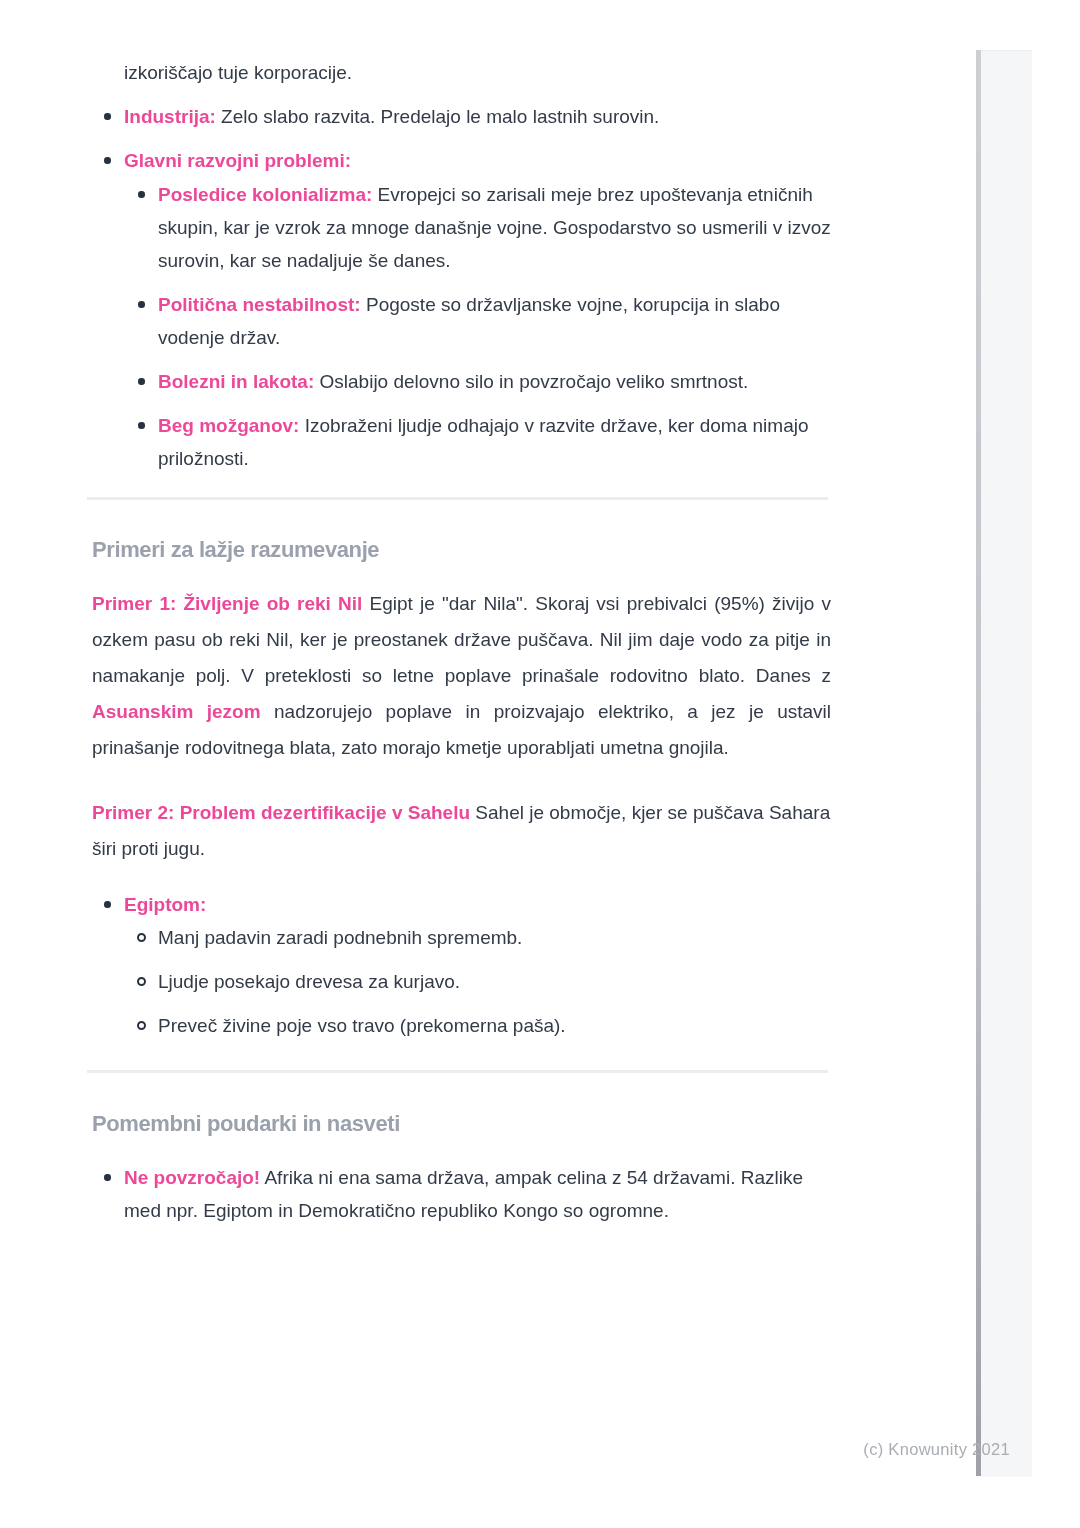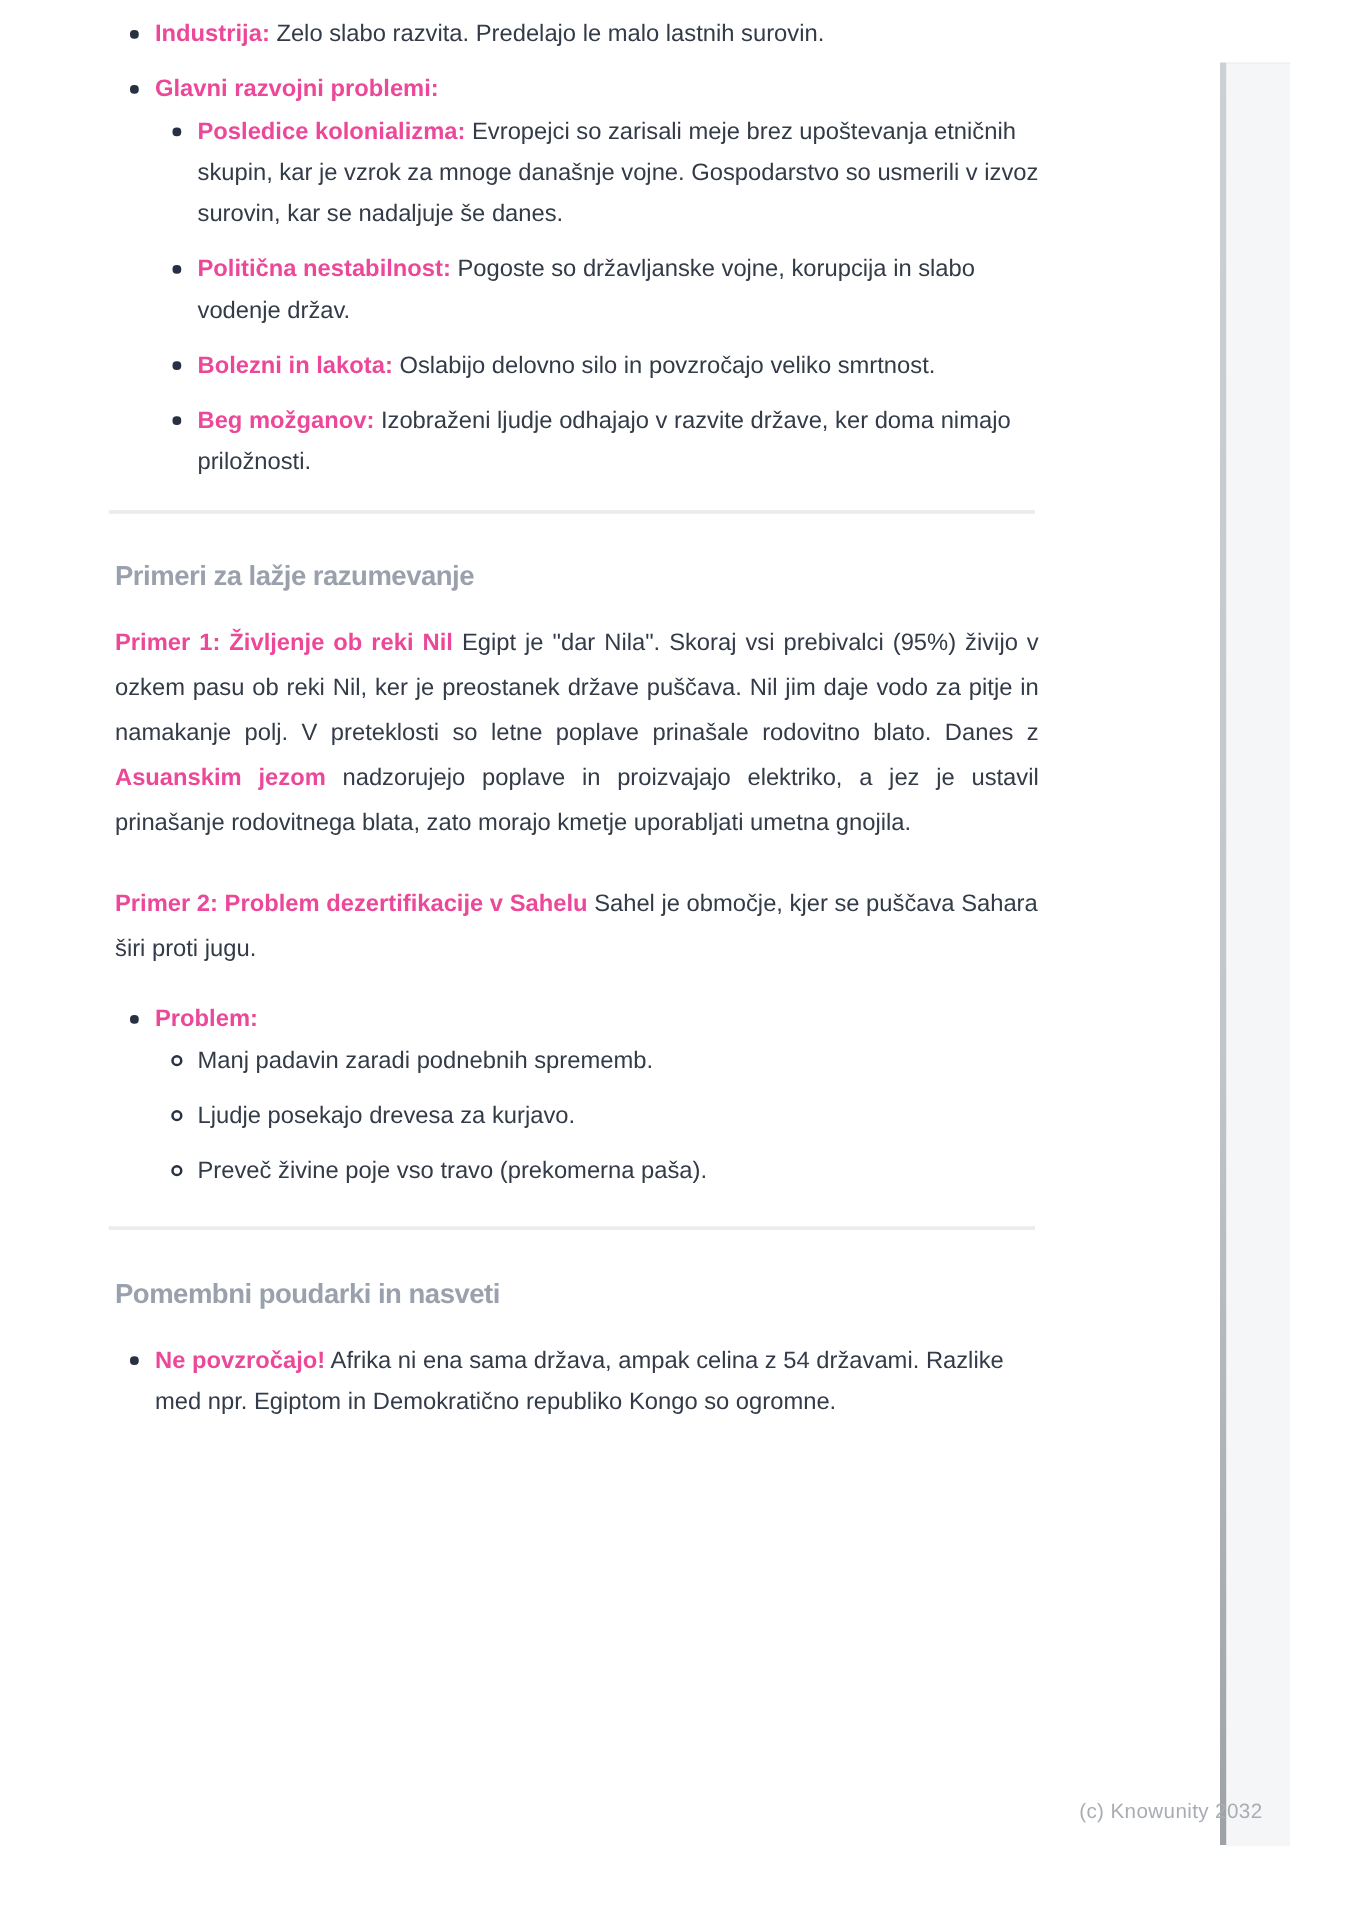--- a/index.html
+++ b/index.html
@@ -98,6 +98,7 @@
 
 <div class="content">
 
+  <p class="cont">izkoriščajo tuje korporacije.</p>
 
   <ul class="l1 list-a">
     <li><span class="b">Industrija:</span><span> Zelo slabo razvita. Predelajo le malo lastnih surovin.</span></li>

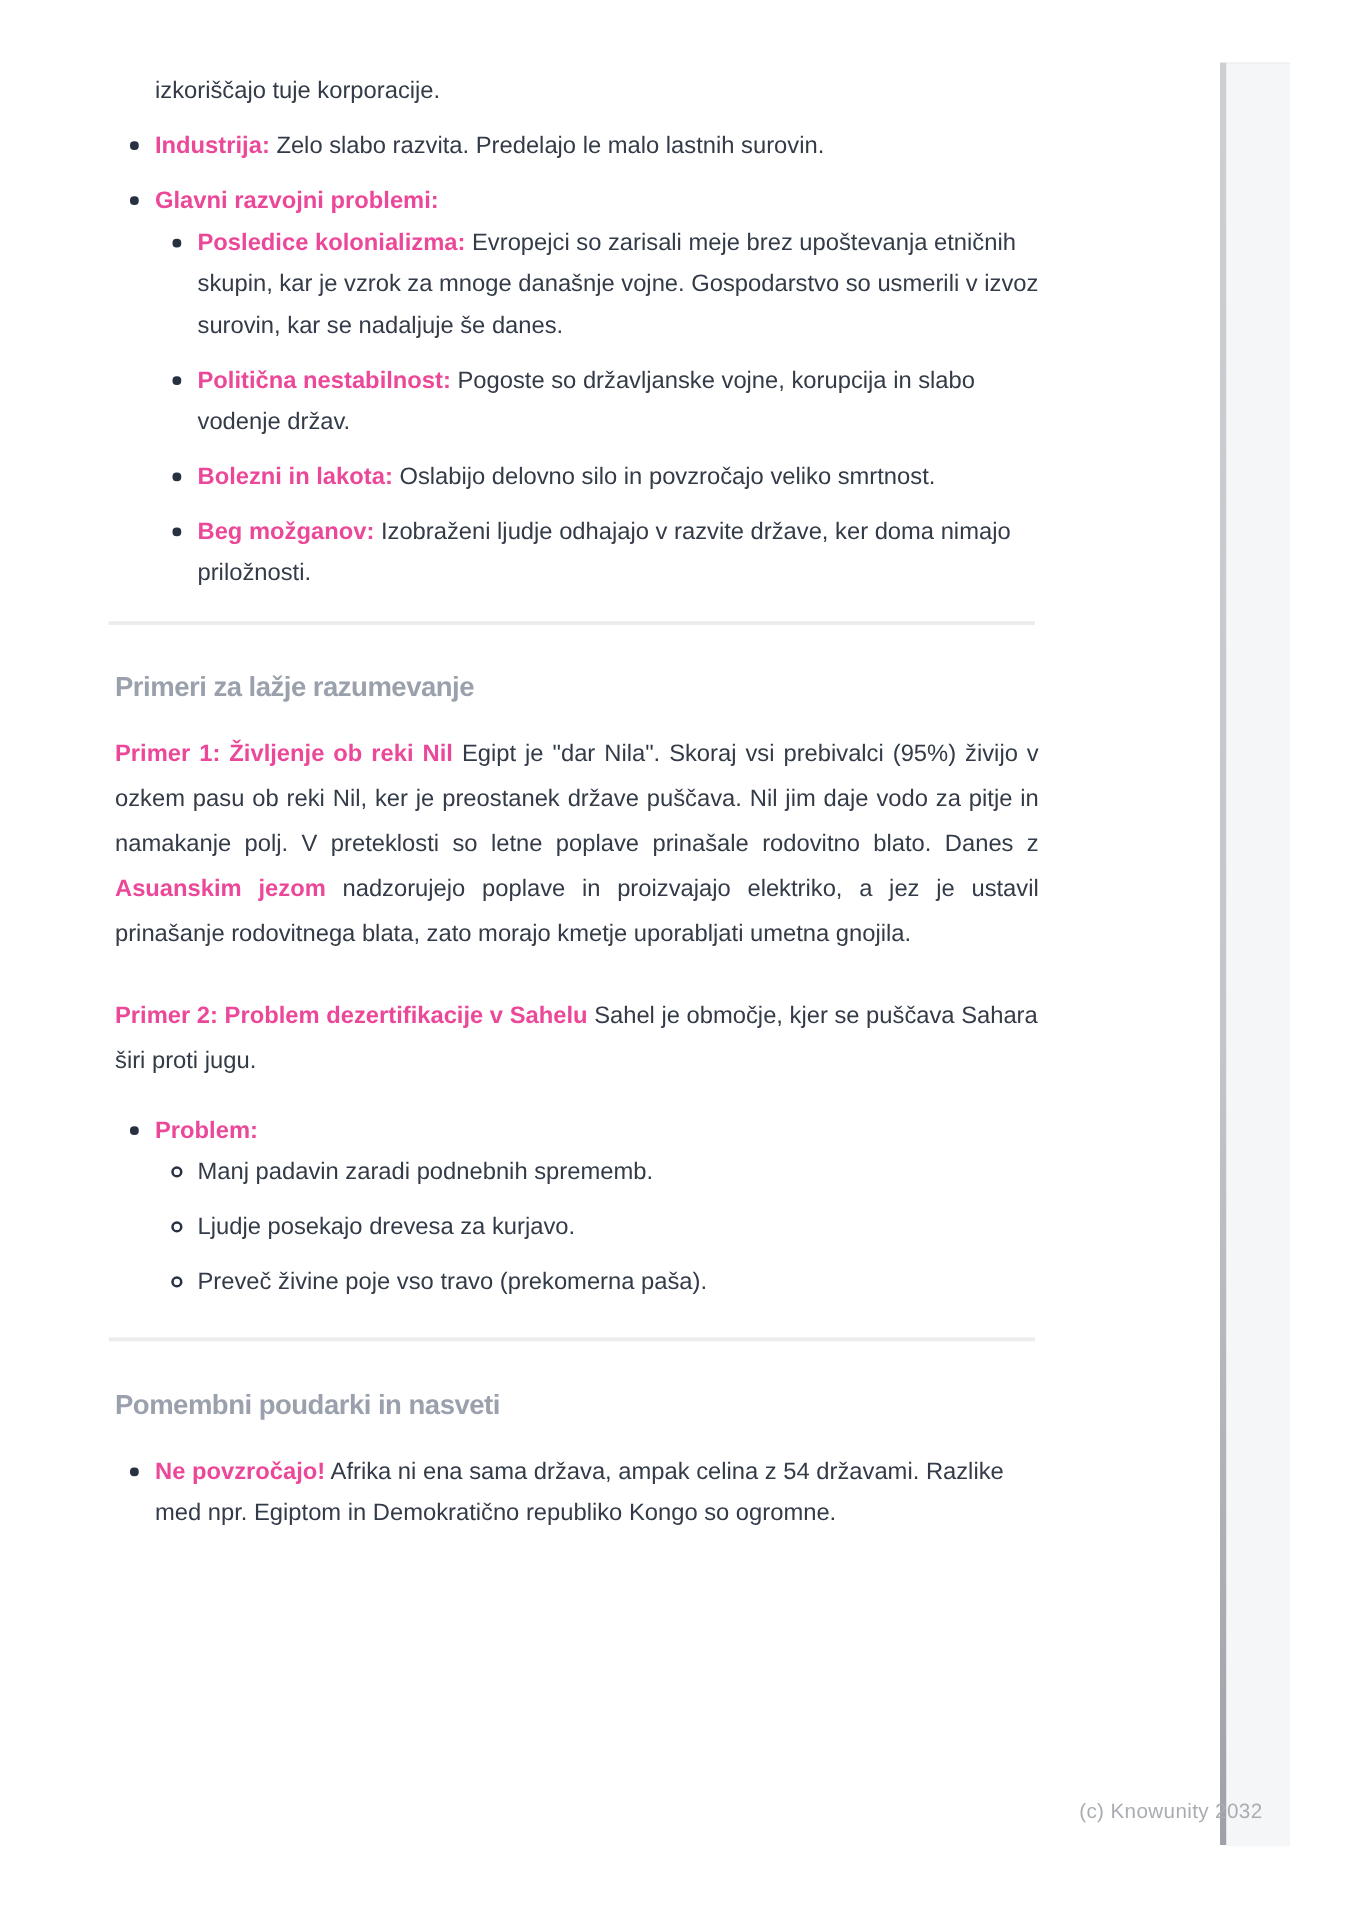--- a/index.html
+++ b/index.html
@@ -123,7 +123,7 @@
 
   <ul class="l1" style="margin-top:21px">
     <li>
-      <span class="b">Problem:</span>
+      <span class="b">Egiptom:</span>
       <ul class="l3">
         <li>Manj padavin zaradi podnebnih sprememb.</li>
         <li>Ljudje posekajo drevesa za kurjavo.</li>

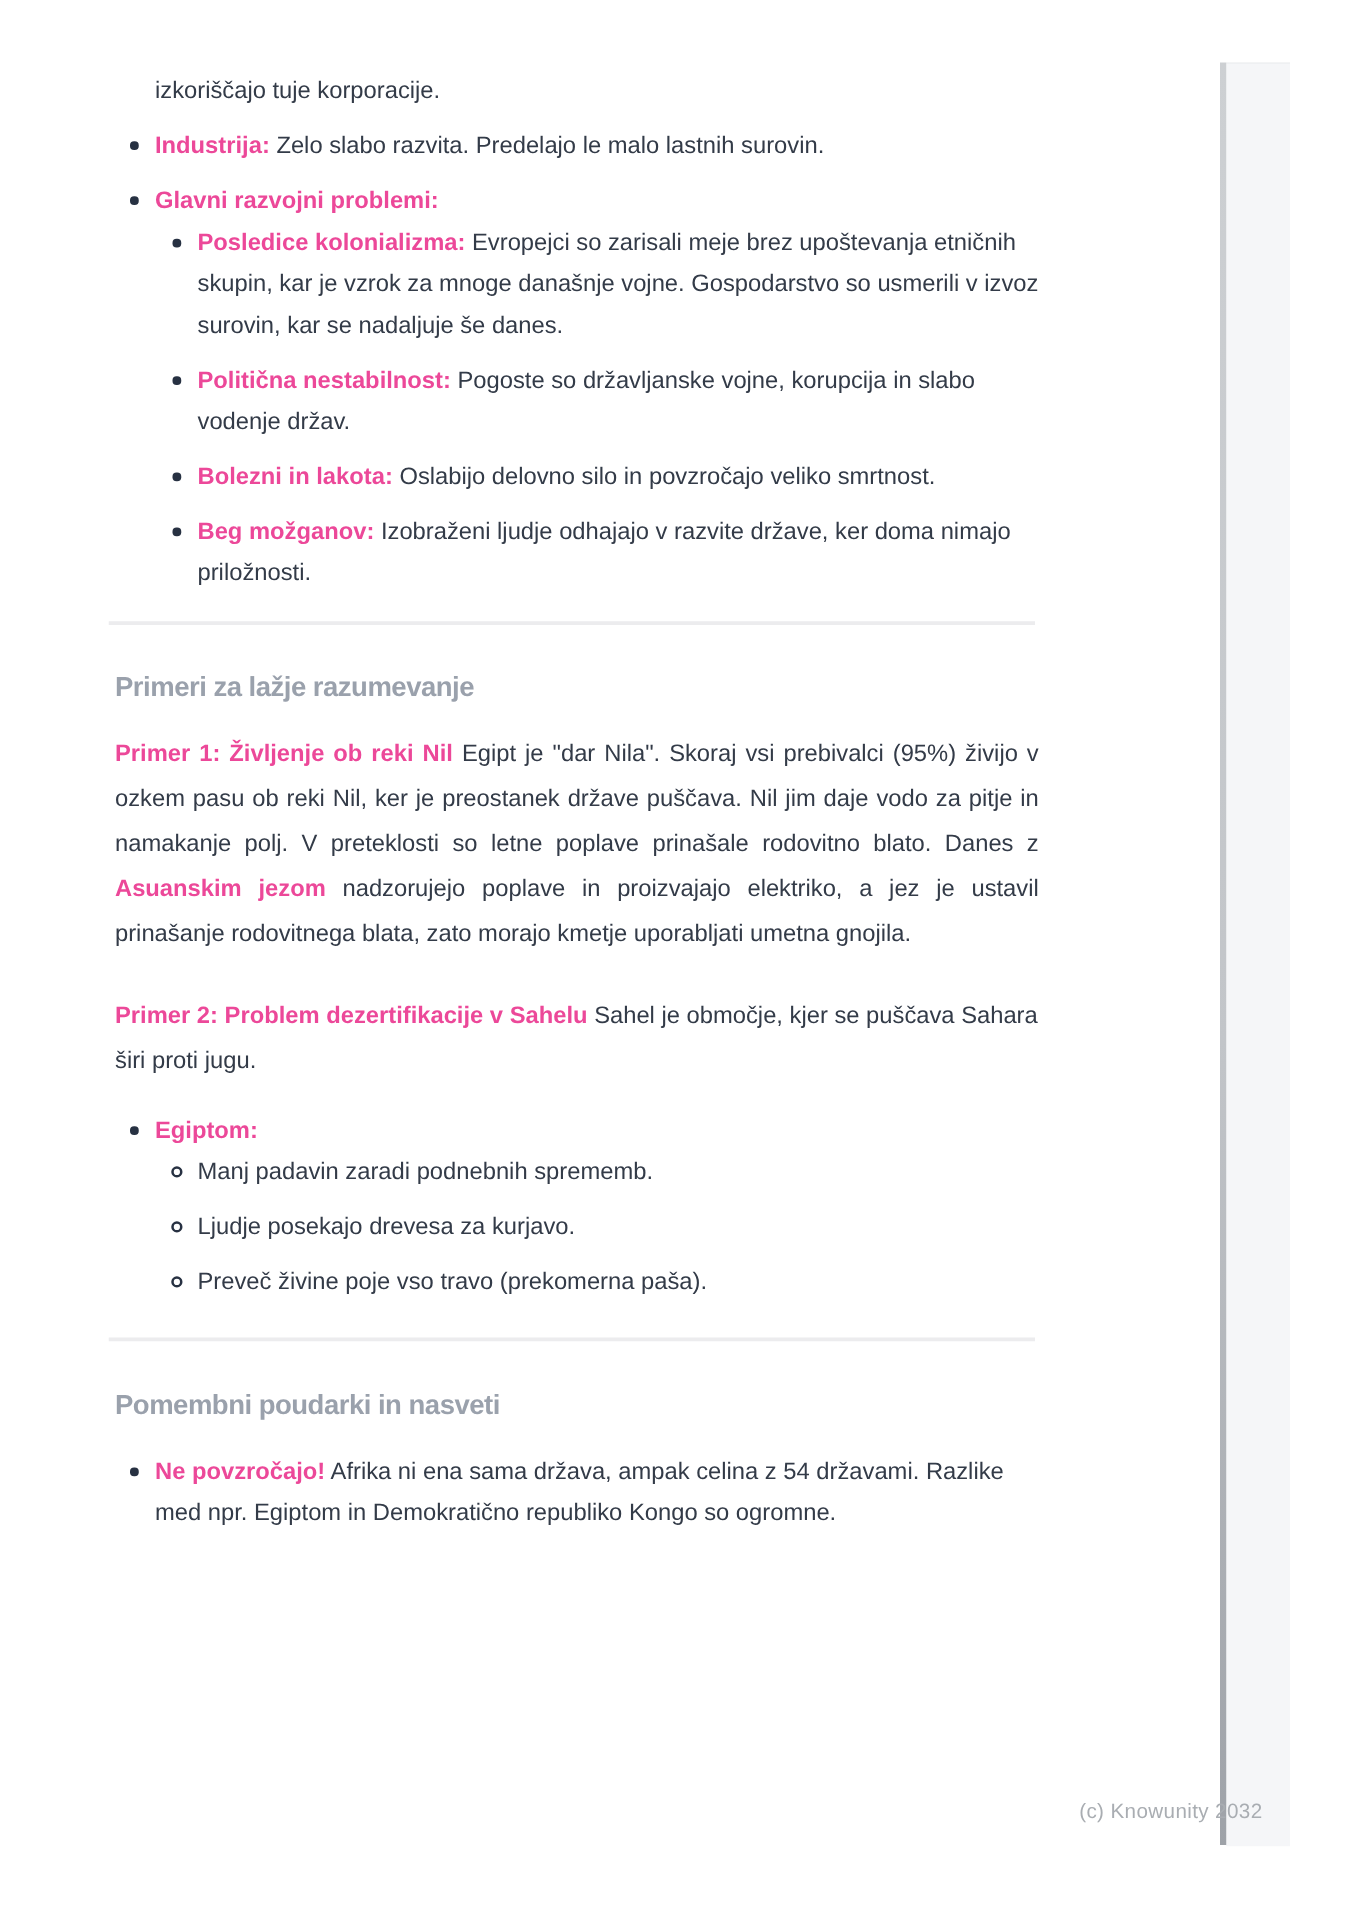--- a/index.html
+++ b/index.html
@@ -144,6 +144,6 @@
 
 <div class="next-page"></div>
 <div class="edge-shadow"></div>
-<div class="watermark">(c) Knowunity 2032</div>
+<div class="watermark">(c) Knowunity 2021</div>
 
 </body></html>

